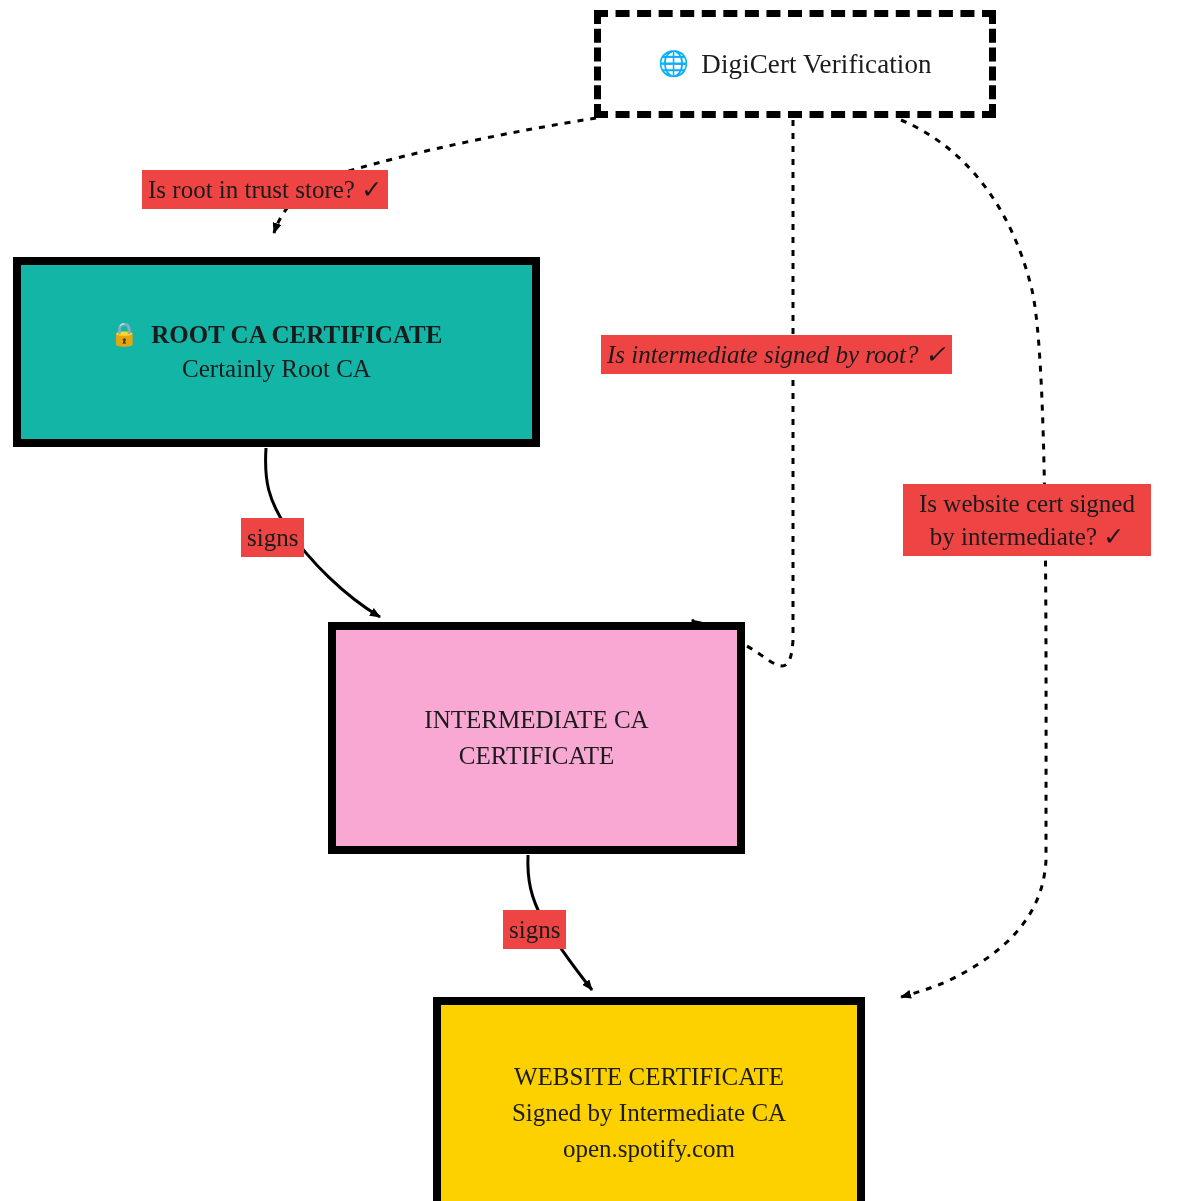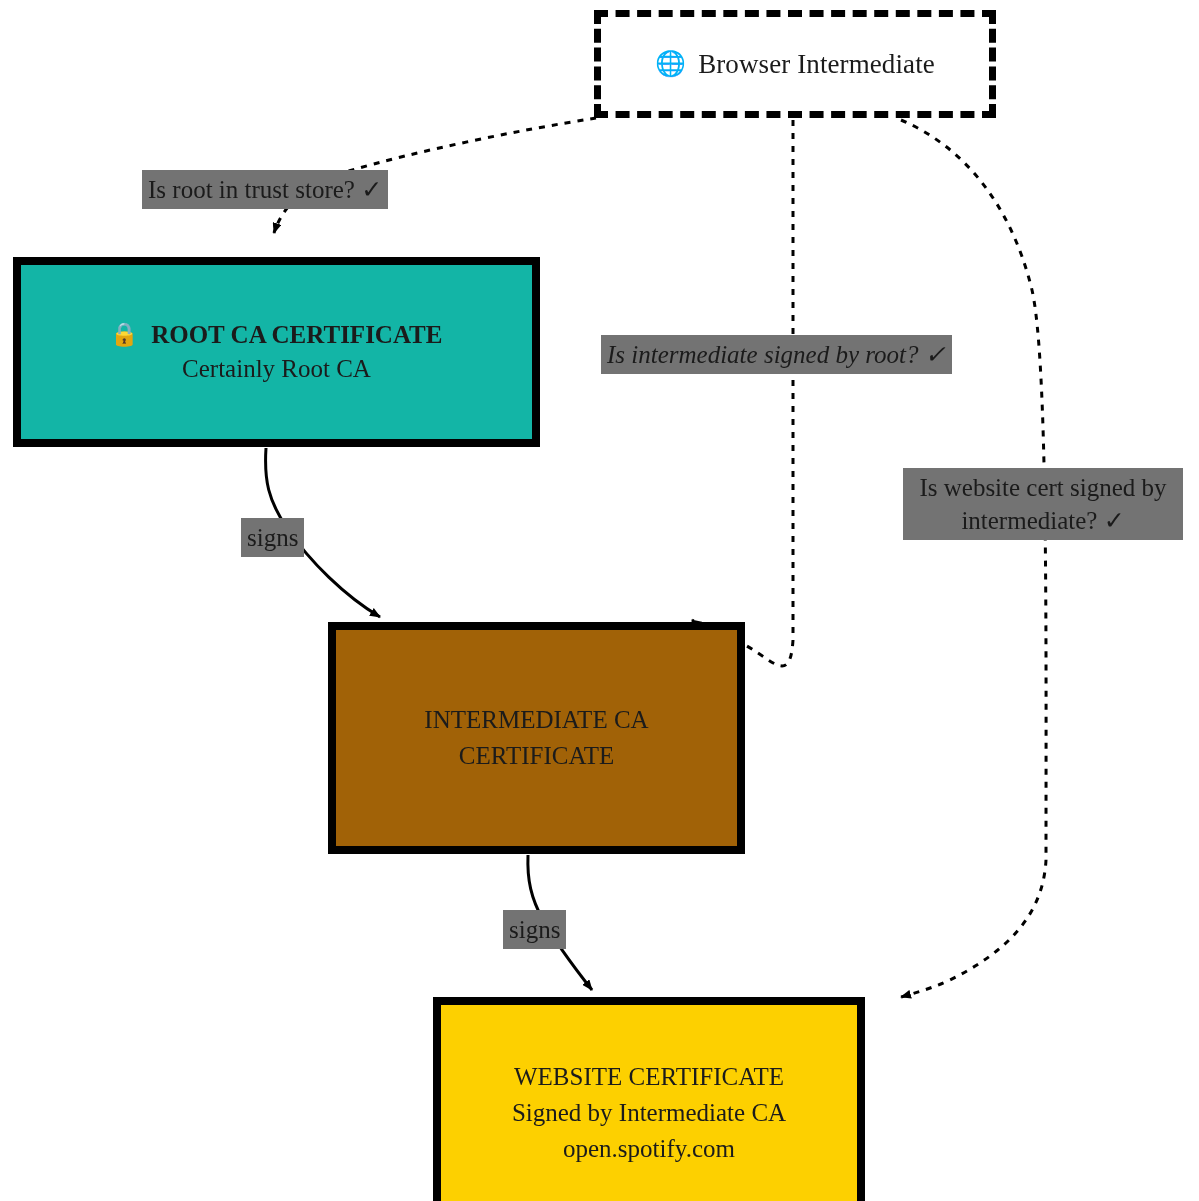--- a/index.html
+++ b/index.html
@@ -155,7 +155,7 @@
   <div class="node" id="node-browser-verification">
     <span class="line">
       <span class="emoji">🌐</span>
-      <span>Browser Intermediate</span>
+      <span>DigiCert Verification</span>
     </span>
   </div>
 

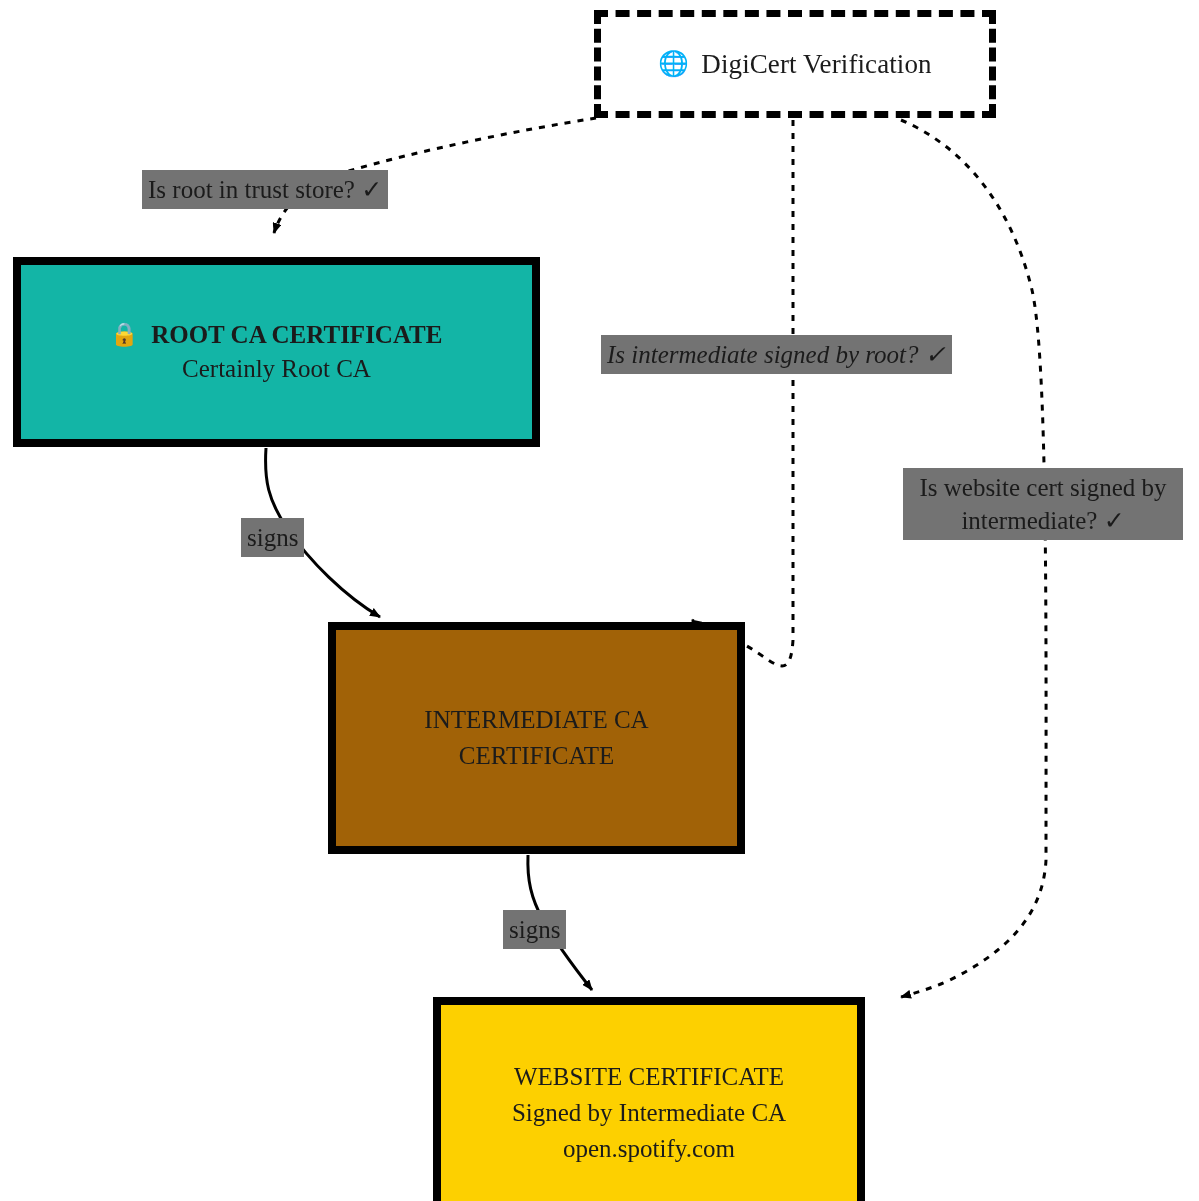--- a/index.html
+++ b/index.html
@@ -103,7 +103,7 @@
   .edge-label {
     position: absolute;
     z-index: 3;
-    background: #737373;
+    background: #ef4444;
     color: #1b1b1b;
     font-size: 25px;
     line-height: 1.32;

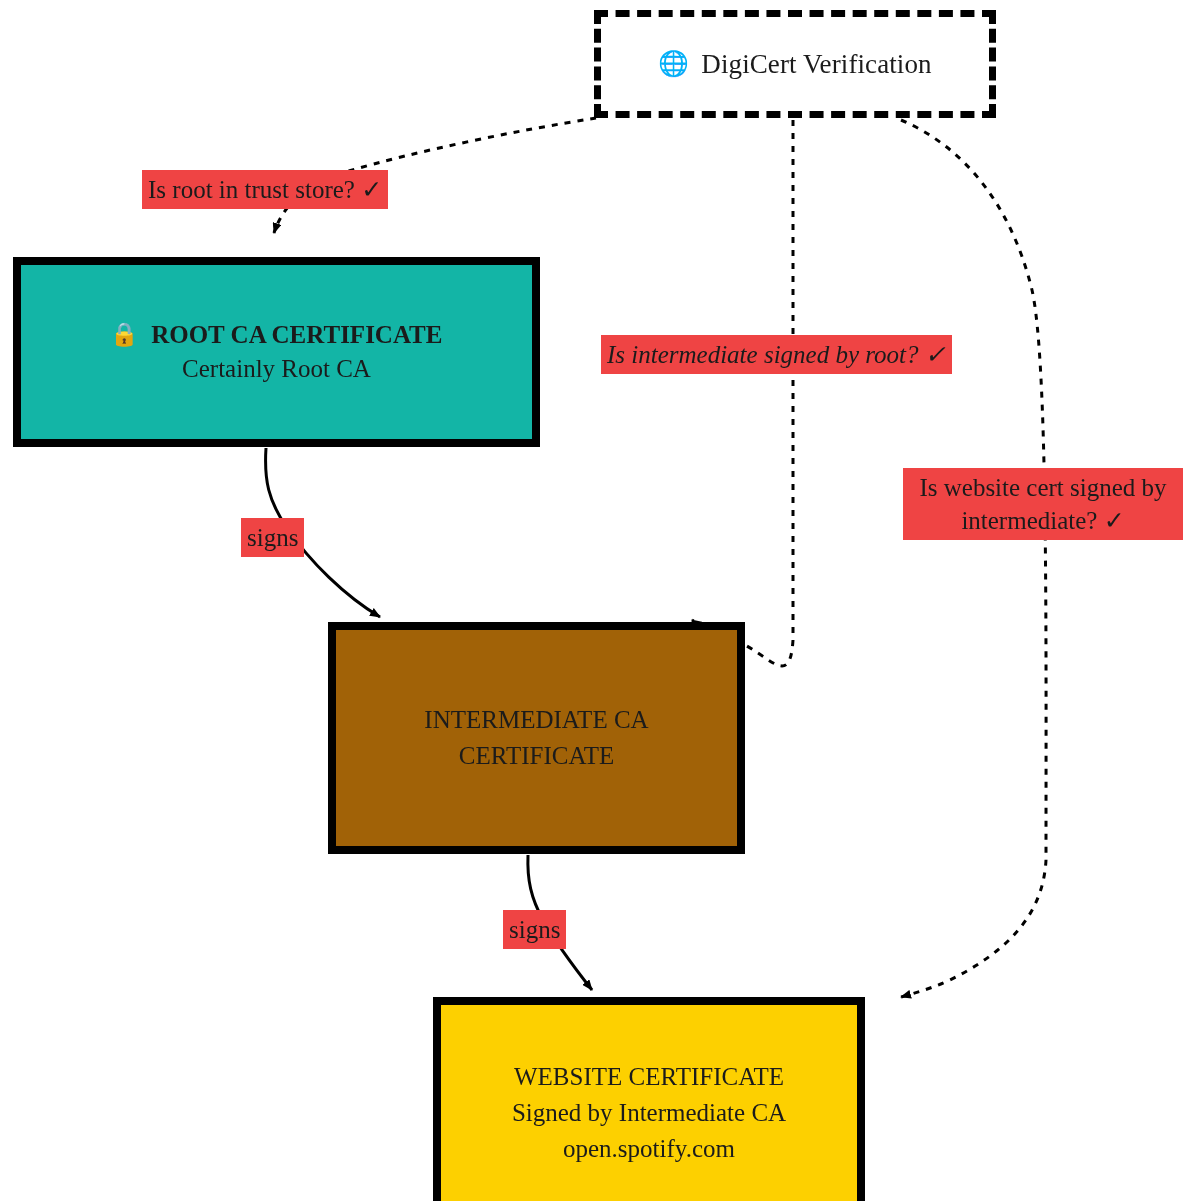--- a/index.html
+++ b/index.html
@@ -116,8 +116,8 @@
   #label-intermediate-signed { left: 601px; top: 335px; font-style: italic; }
   #label-website-signed {
     left: 903px;
-    top: 468px;
-    width: 280px;
+    top: 484px;
+    width: 248px;
     white-space: normal;
   }
   #label-signs-root { left: 241px; top: 518px; }

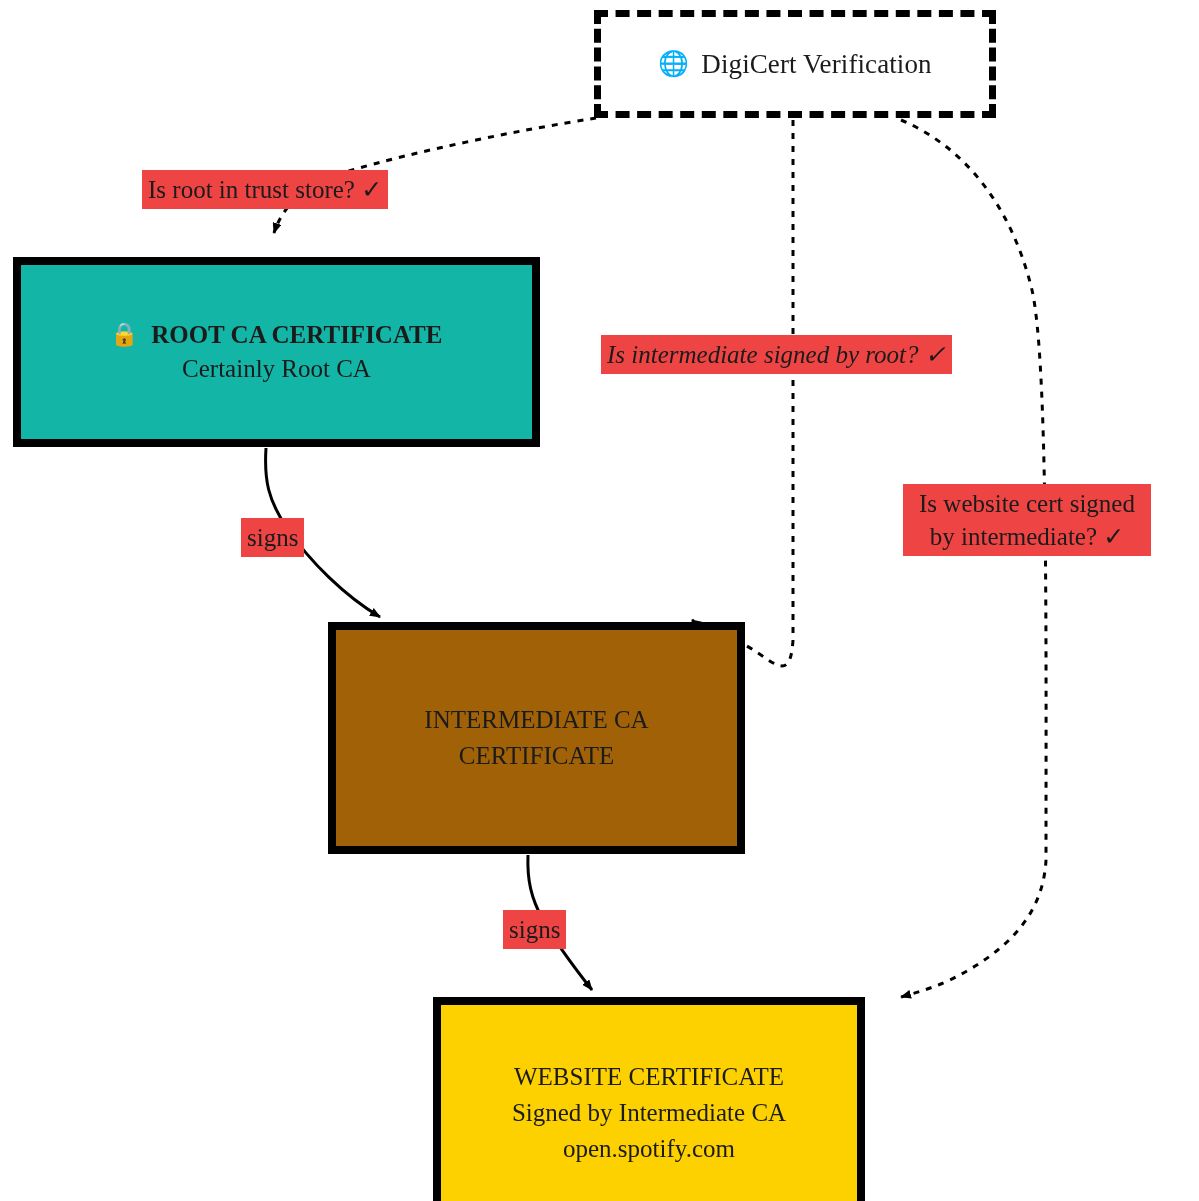--- a/index.html
+++ b/index.html
@@ -83,7 +83,7 @@
     top: 622px;
     width: 417px;
     height: 232px;
-    background: #a16207;
+    background: #f9a8d4;
     border: 8px solid #000000;
     font-size: 25px;
     line-height: 1.45;

